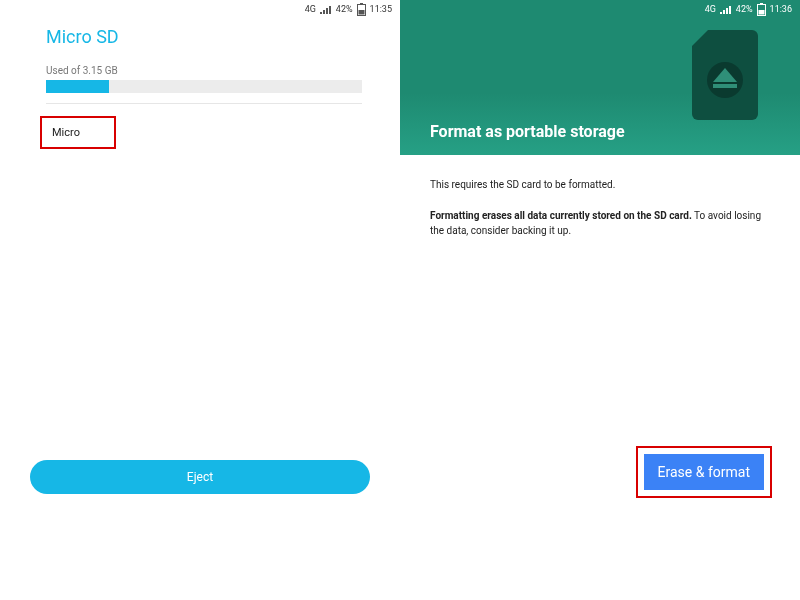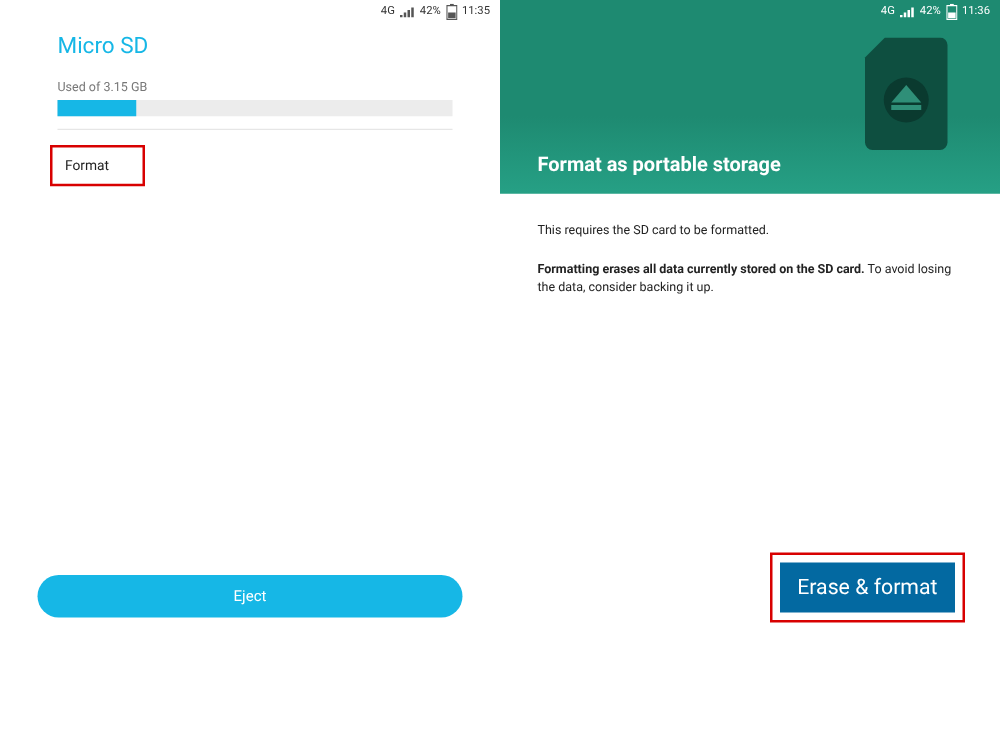--- a/index.html
+++ b/index.html
@@ -183,7 +183,7 @@
     <div class="divider-thin"></div>
 
     <div class="highlight-box">
-      <div class="lbl">Format</div>
+      <div class="lbl">Micro</div>
     </div>
   </div>
 

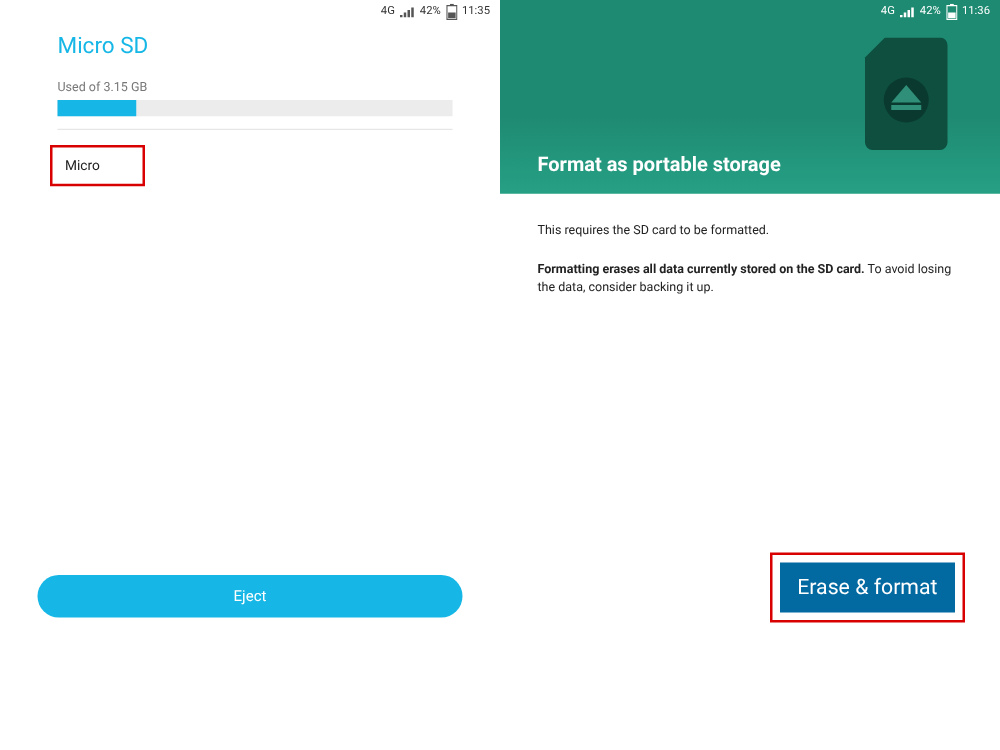--- a/index.html
+++ b/index.html
@@ -142,9 +142,9 @@
       padding: 6px;
     }
     .erase-btn {
-      background: #0369a1;
+      background: #3b82f6;
       color: #fff;
-      font-size: 17px;
+      font-size: 14px;
       padding: 10px 14px;
       cursor: pointer;
       text-align: right;

